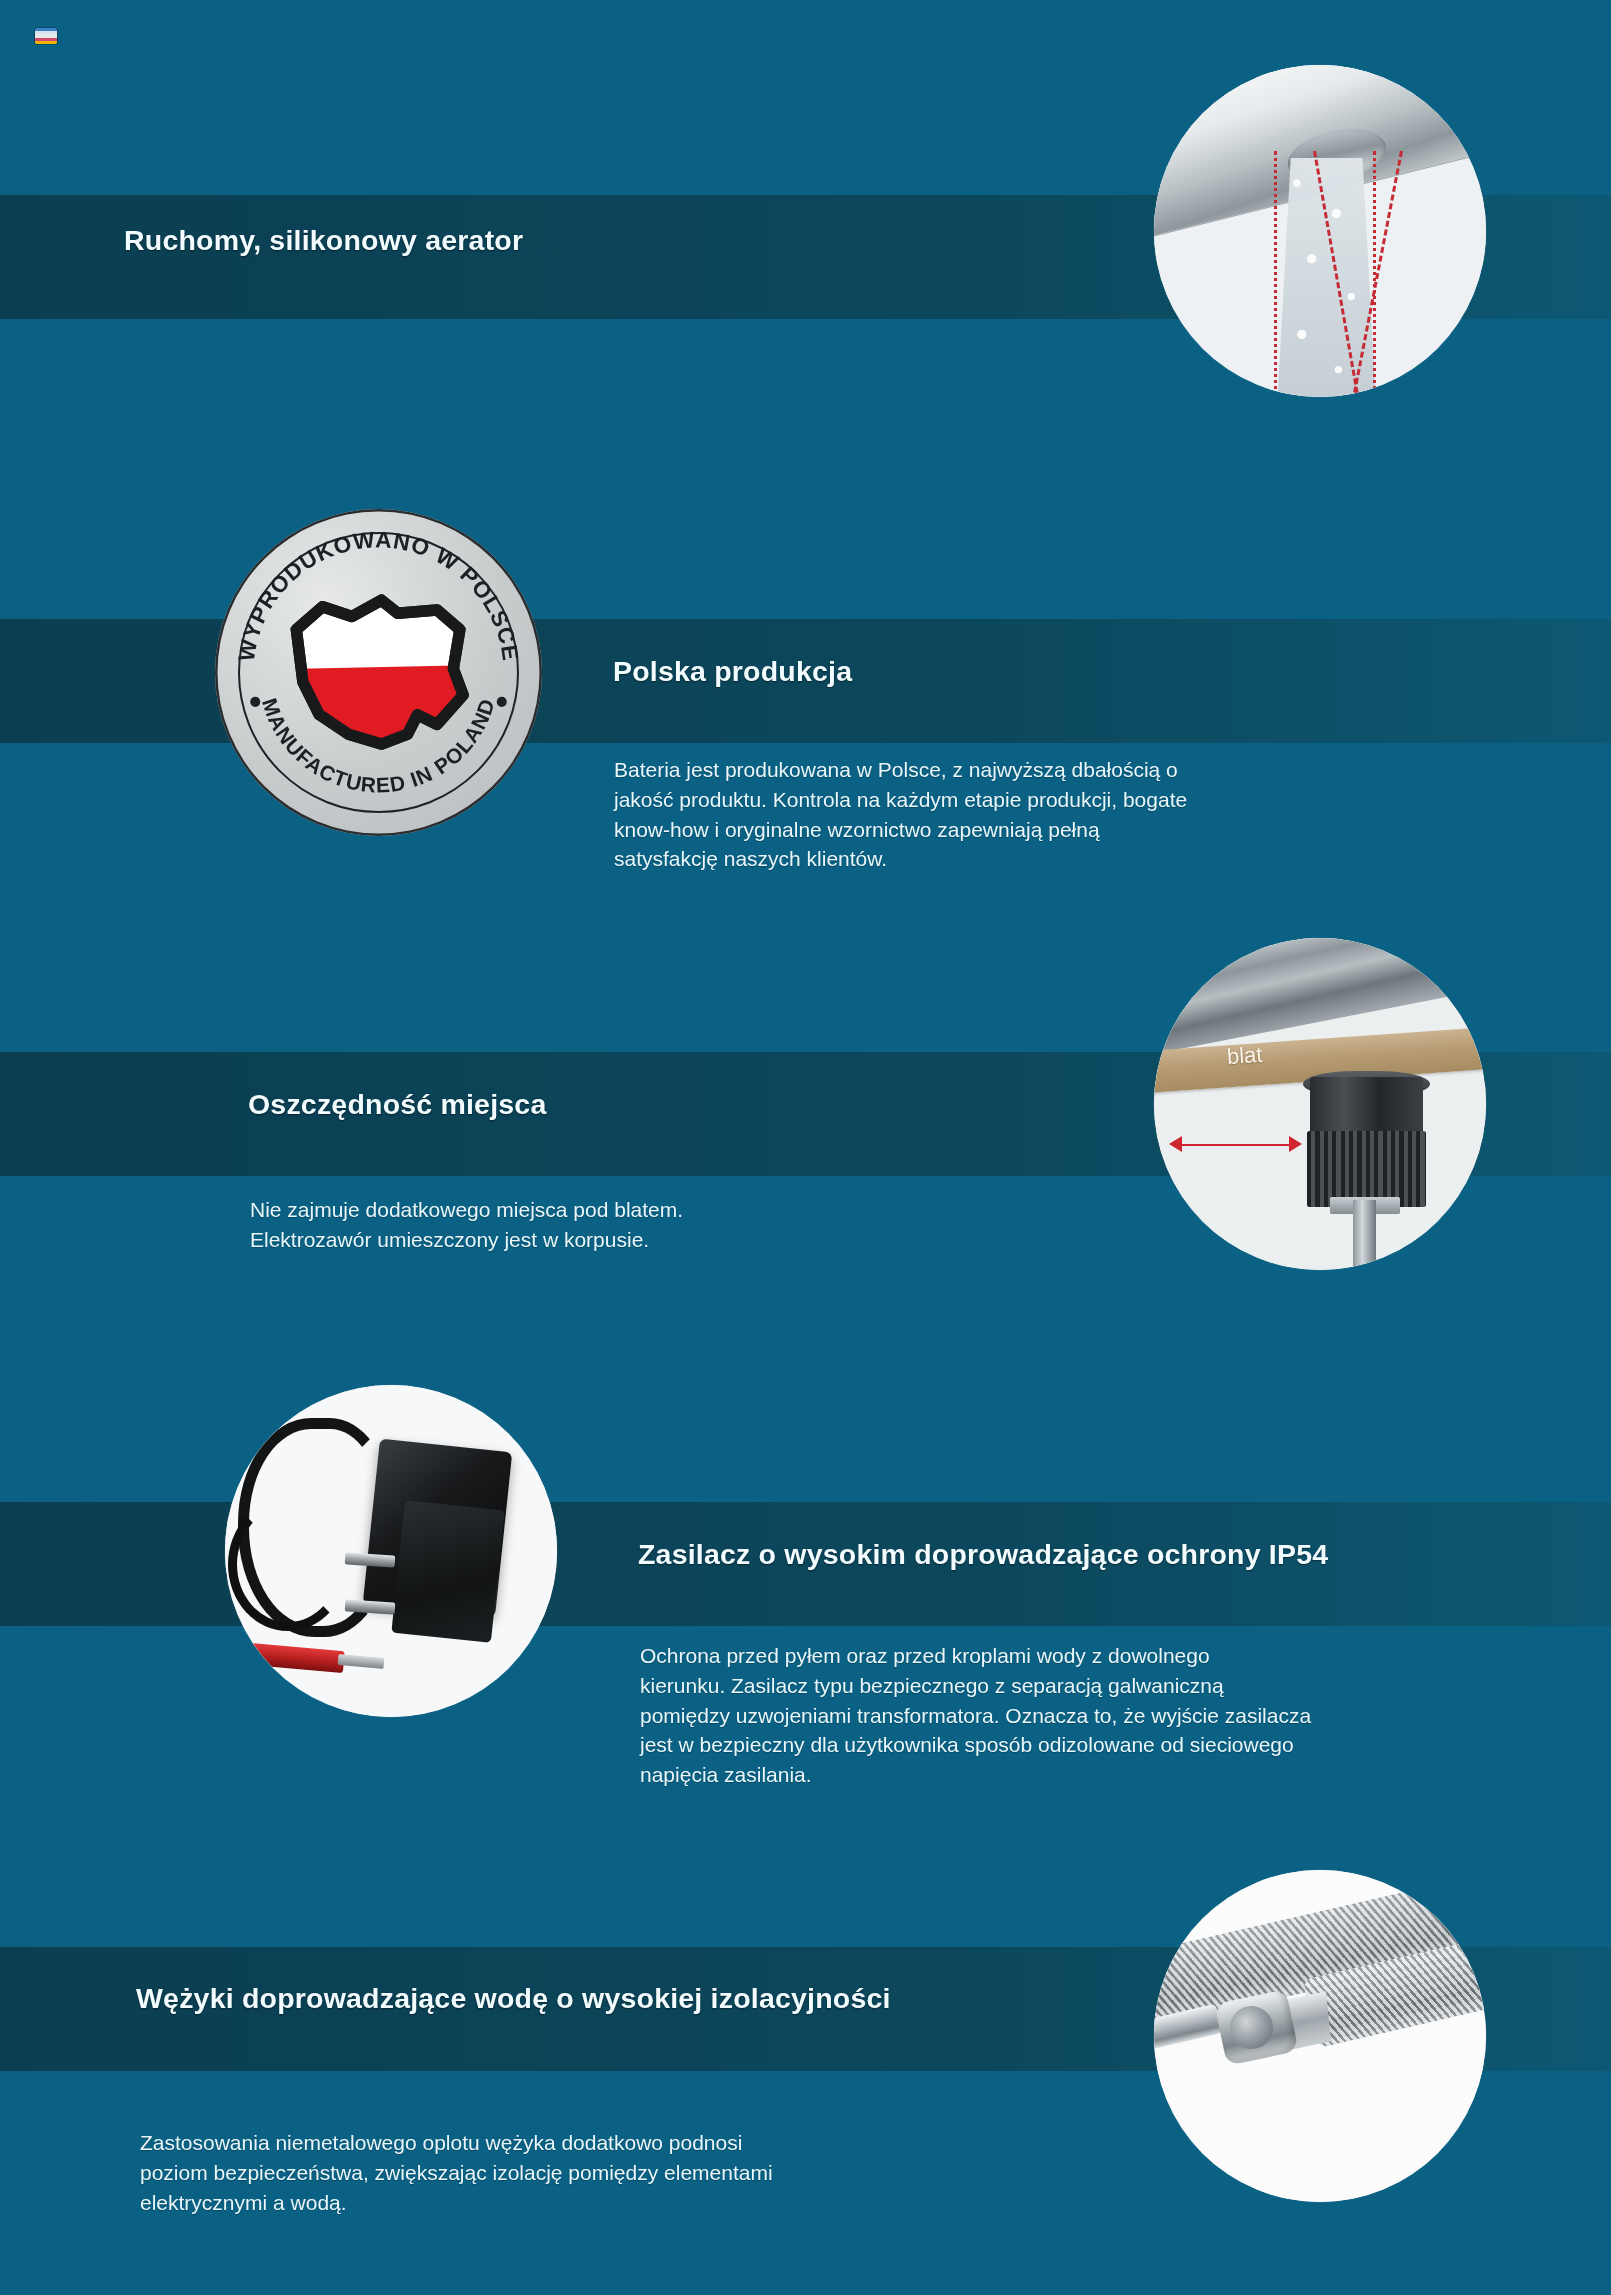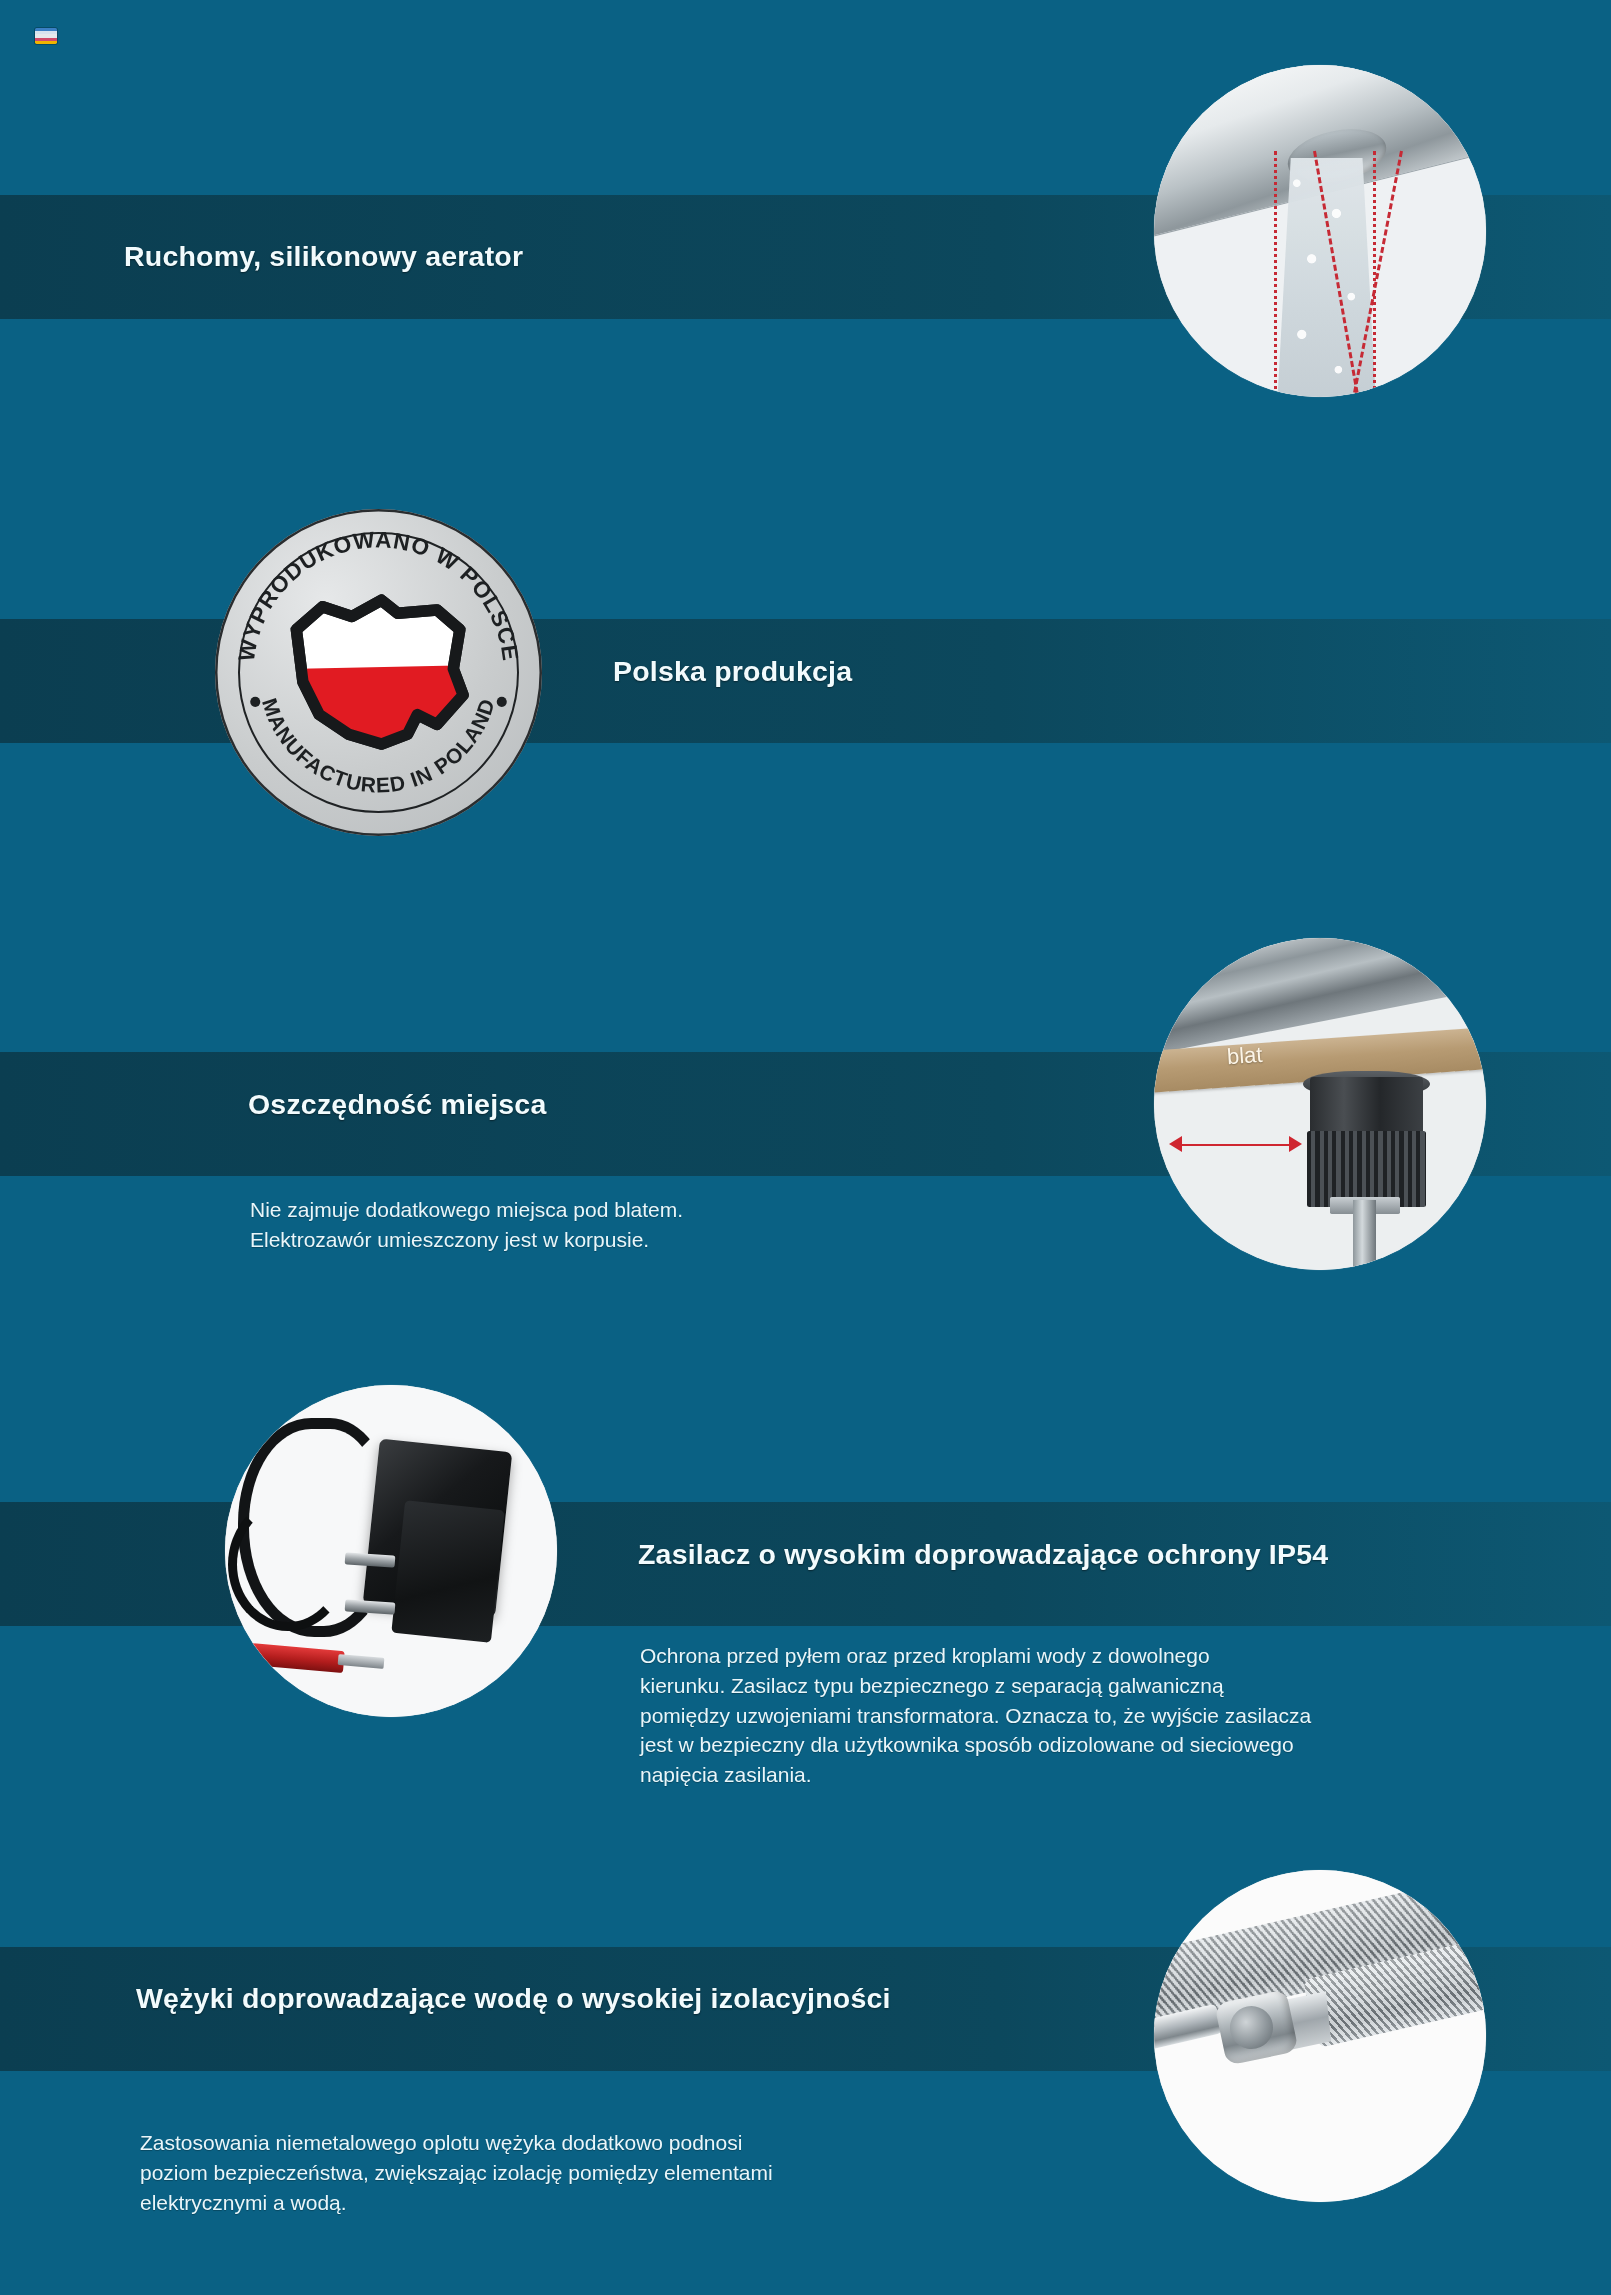--- a/index.html
+++ b/index.html
@@ -278,7 +278,7 @@
 
   <div class="band b-grad-right" style="top:195px;height:124px;"></div>
 
-  <div class="band-title" style="left:124px;top:240px;">Ruchomy, silikonowy aerator</div>
+  <div class="band-title" style="left:124px;top:224px;">Ruchomy, silikonowy aerator</div>
 
 
   <div class="circle" style="left:1154px;top:65px;width:332px;height:332px;">

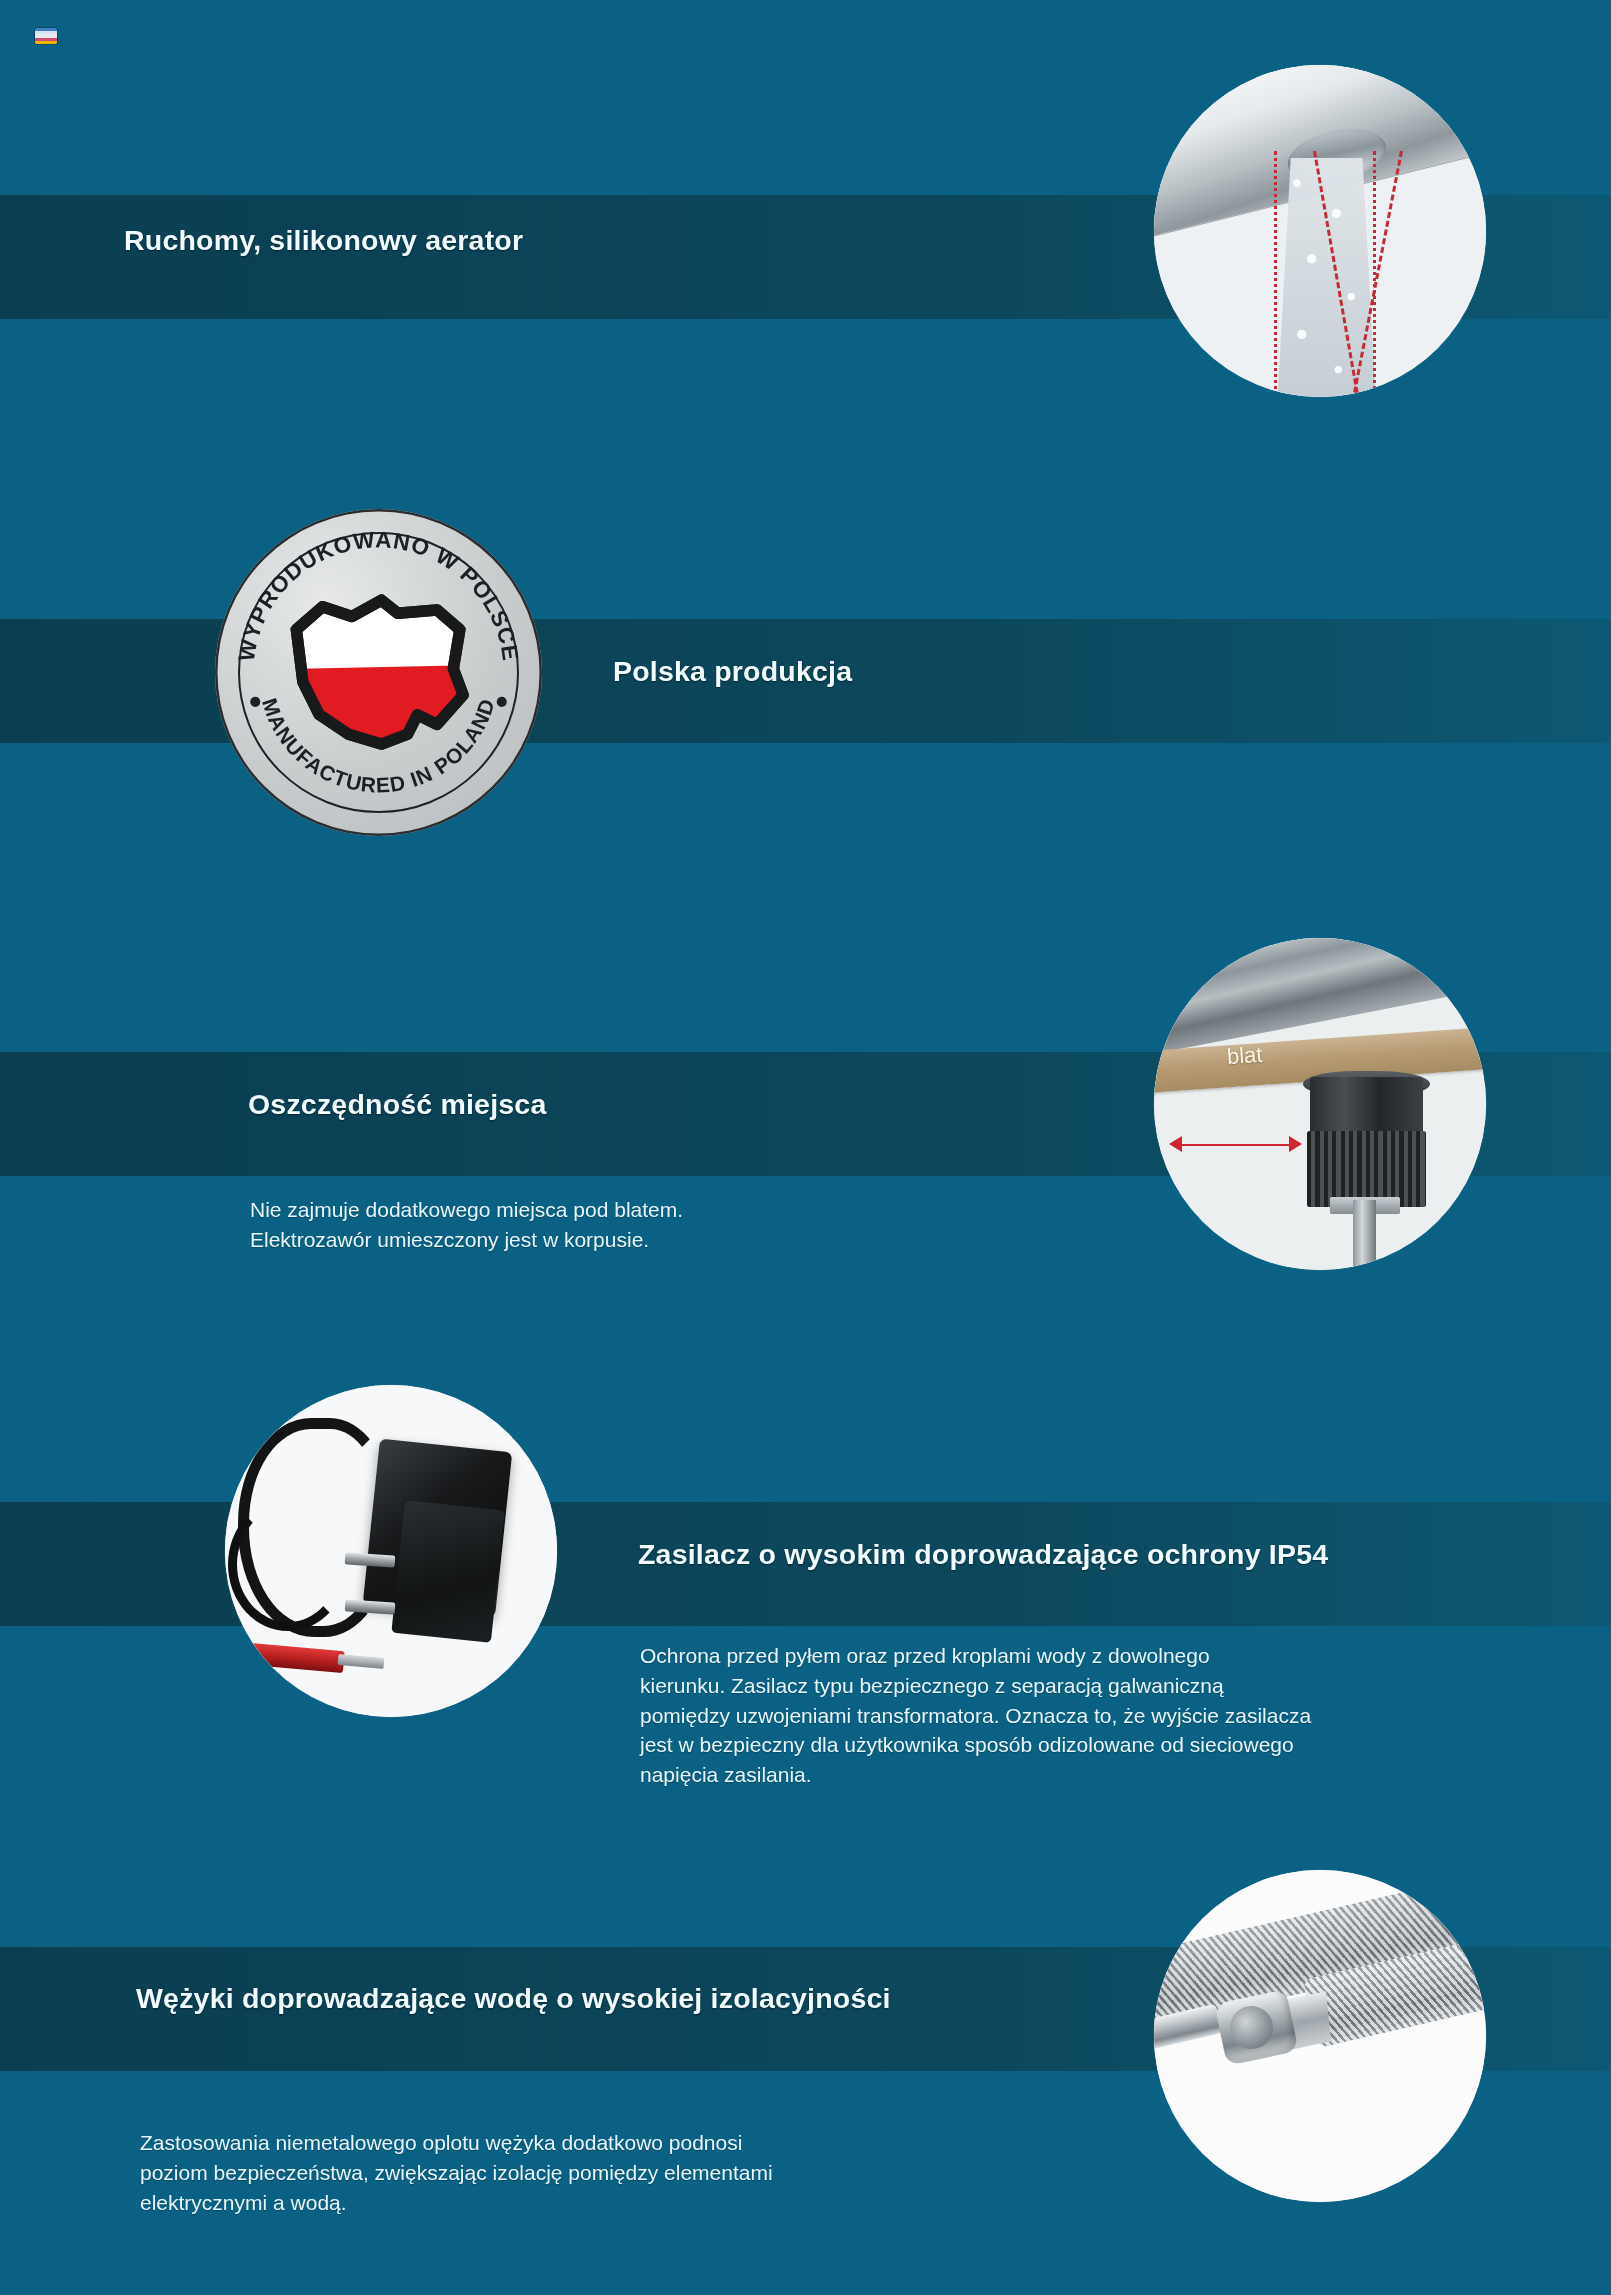--- a/index.html
+++ b/index.html
@@ -296,6 +296,10 @@
 
   <div class="band-title" style="left:613px;top:655px;">Polska produkcja</div>
 
+  <div class="para" style="left:614px;top:755px;width:890px;">Bateria jest produkowana w Polsce, z najwyższą dbałością o
+jakość produktu. Kontrola na każdym etapie produkcji, bogate
+know-how i oryginalne wzornictwo zapewniają pełną
+satysfakcję naszych klientów.</div>
 
   <div class="badge" style="left:215px;top:509px;width:327px;height:327px;">
     <div class="badge-outer"></div>

